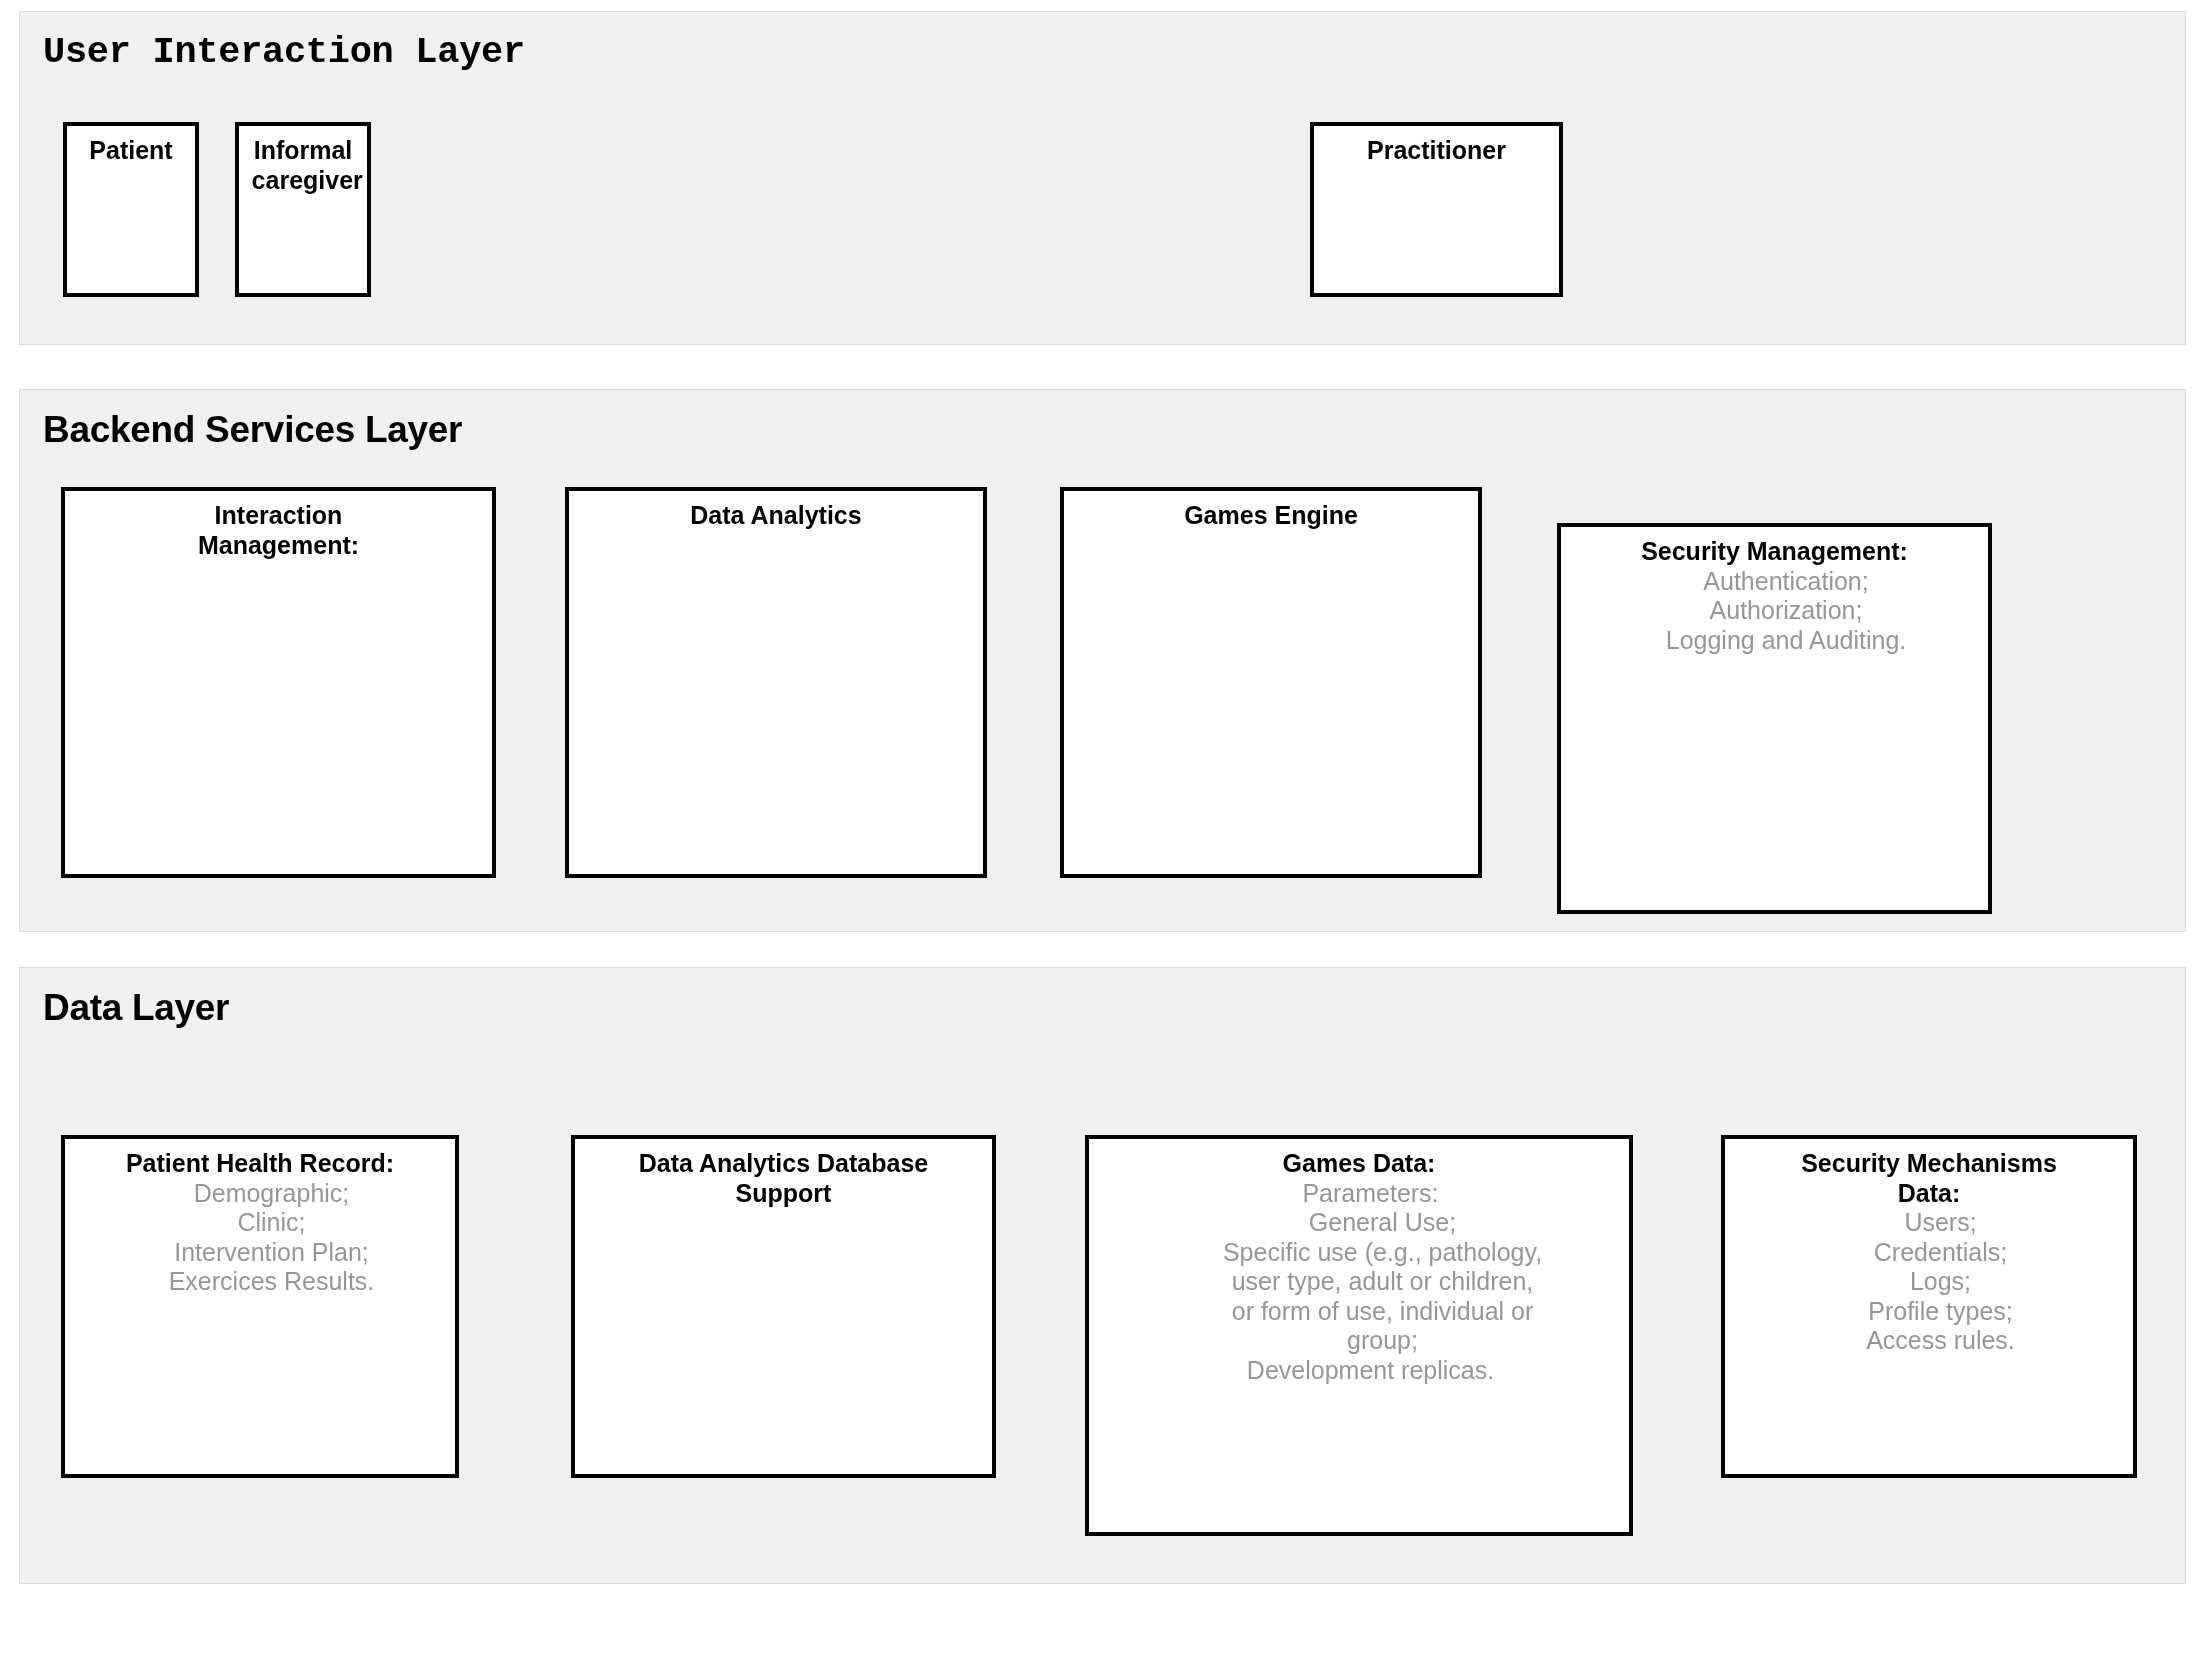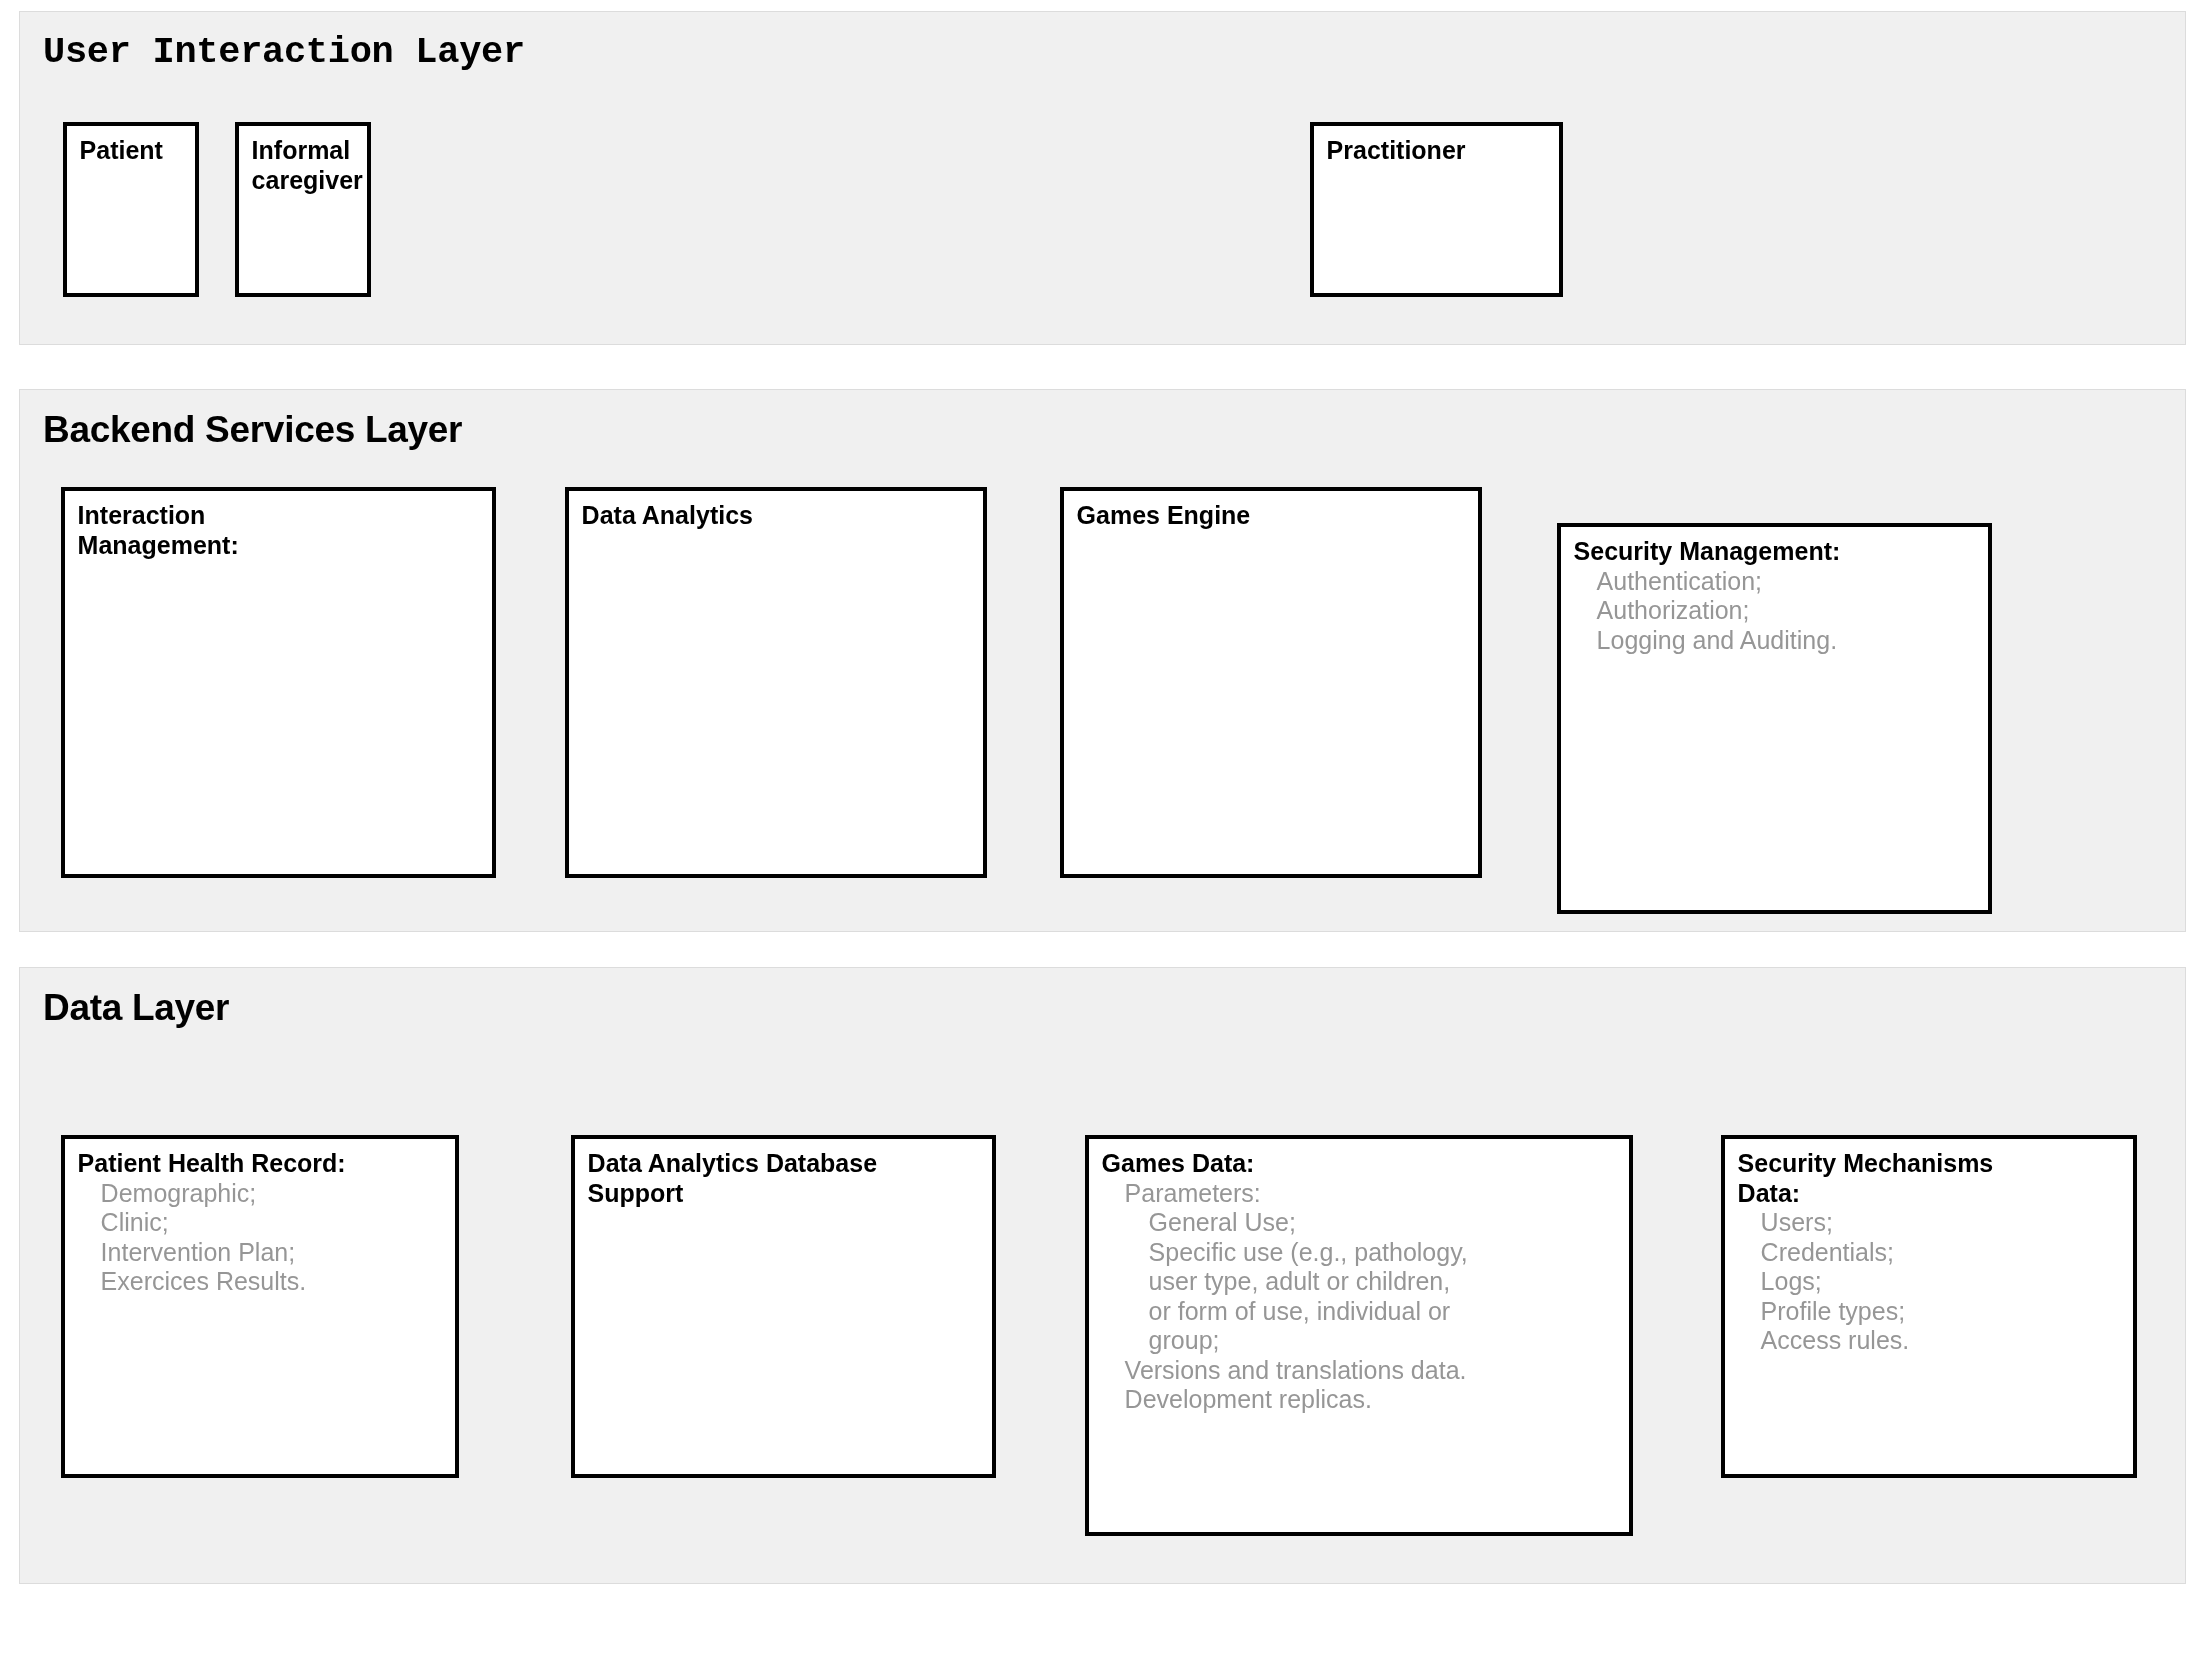--- a/index.html
+++ b/index.html
@@ -58,6 +58,7 @@
     box-sizing: border-box;
     padding: 10px 12.6px 6.3px 12.6px;
     overflow: hidden;
+    text-align: center;
   }
 
   .node-title {

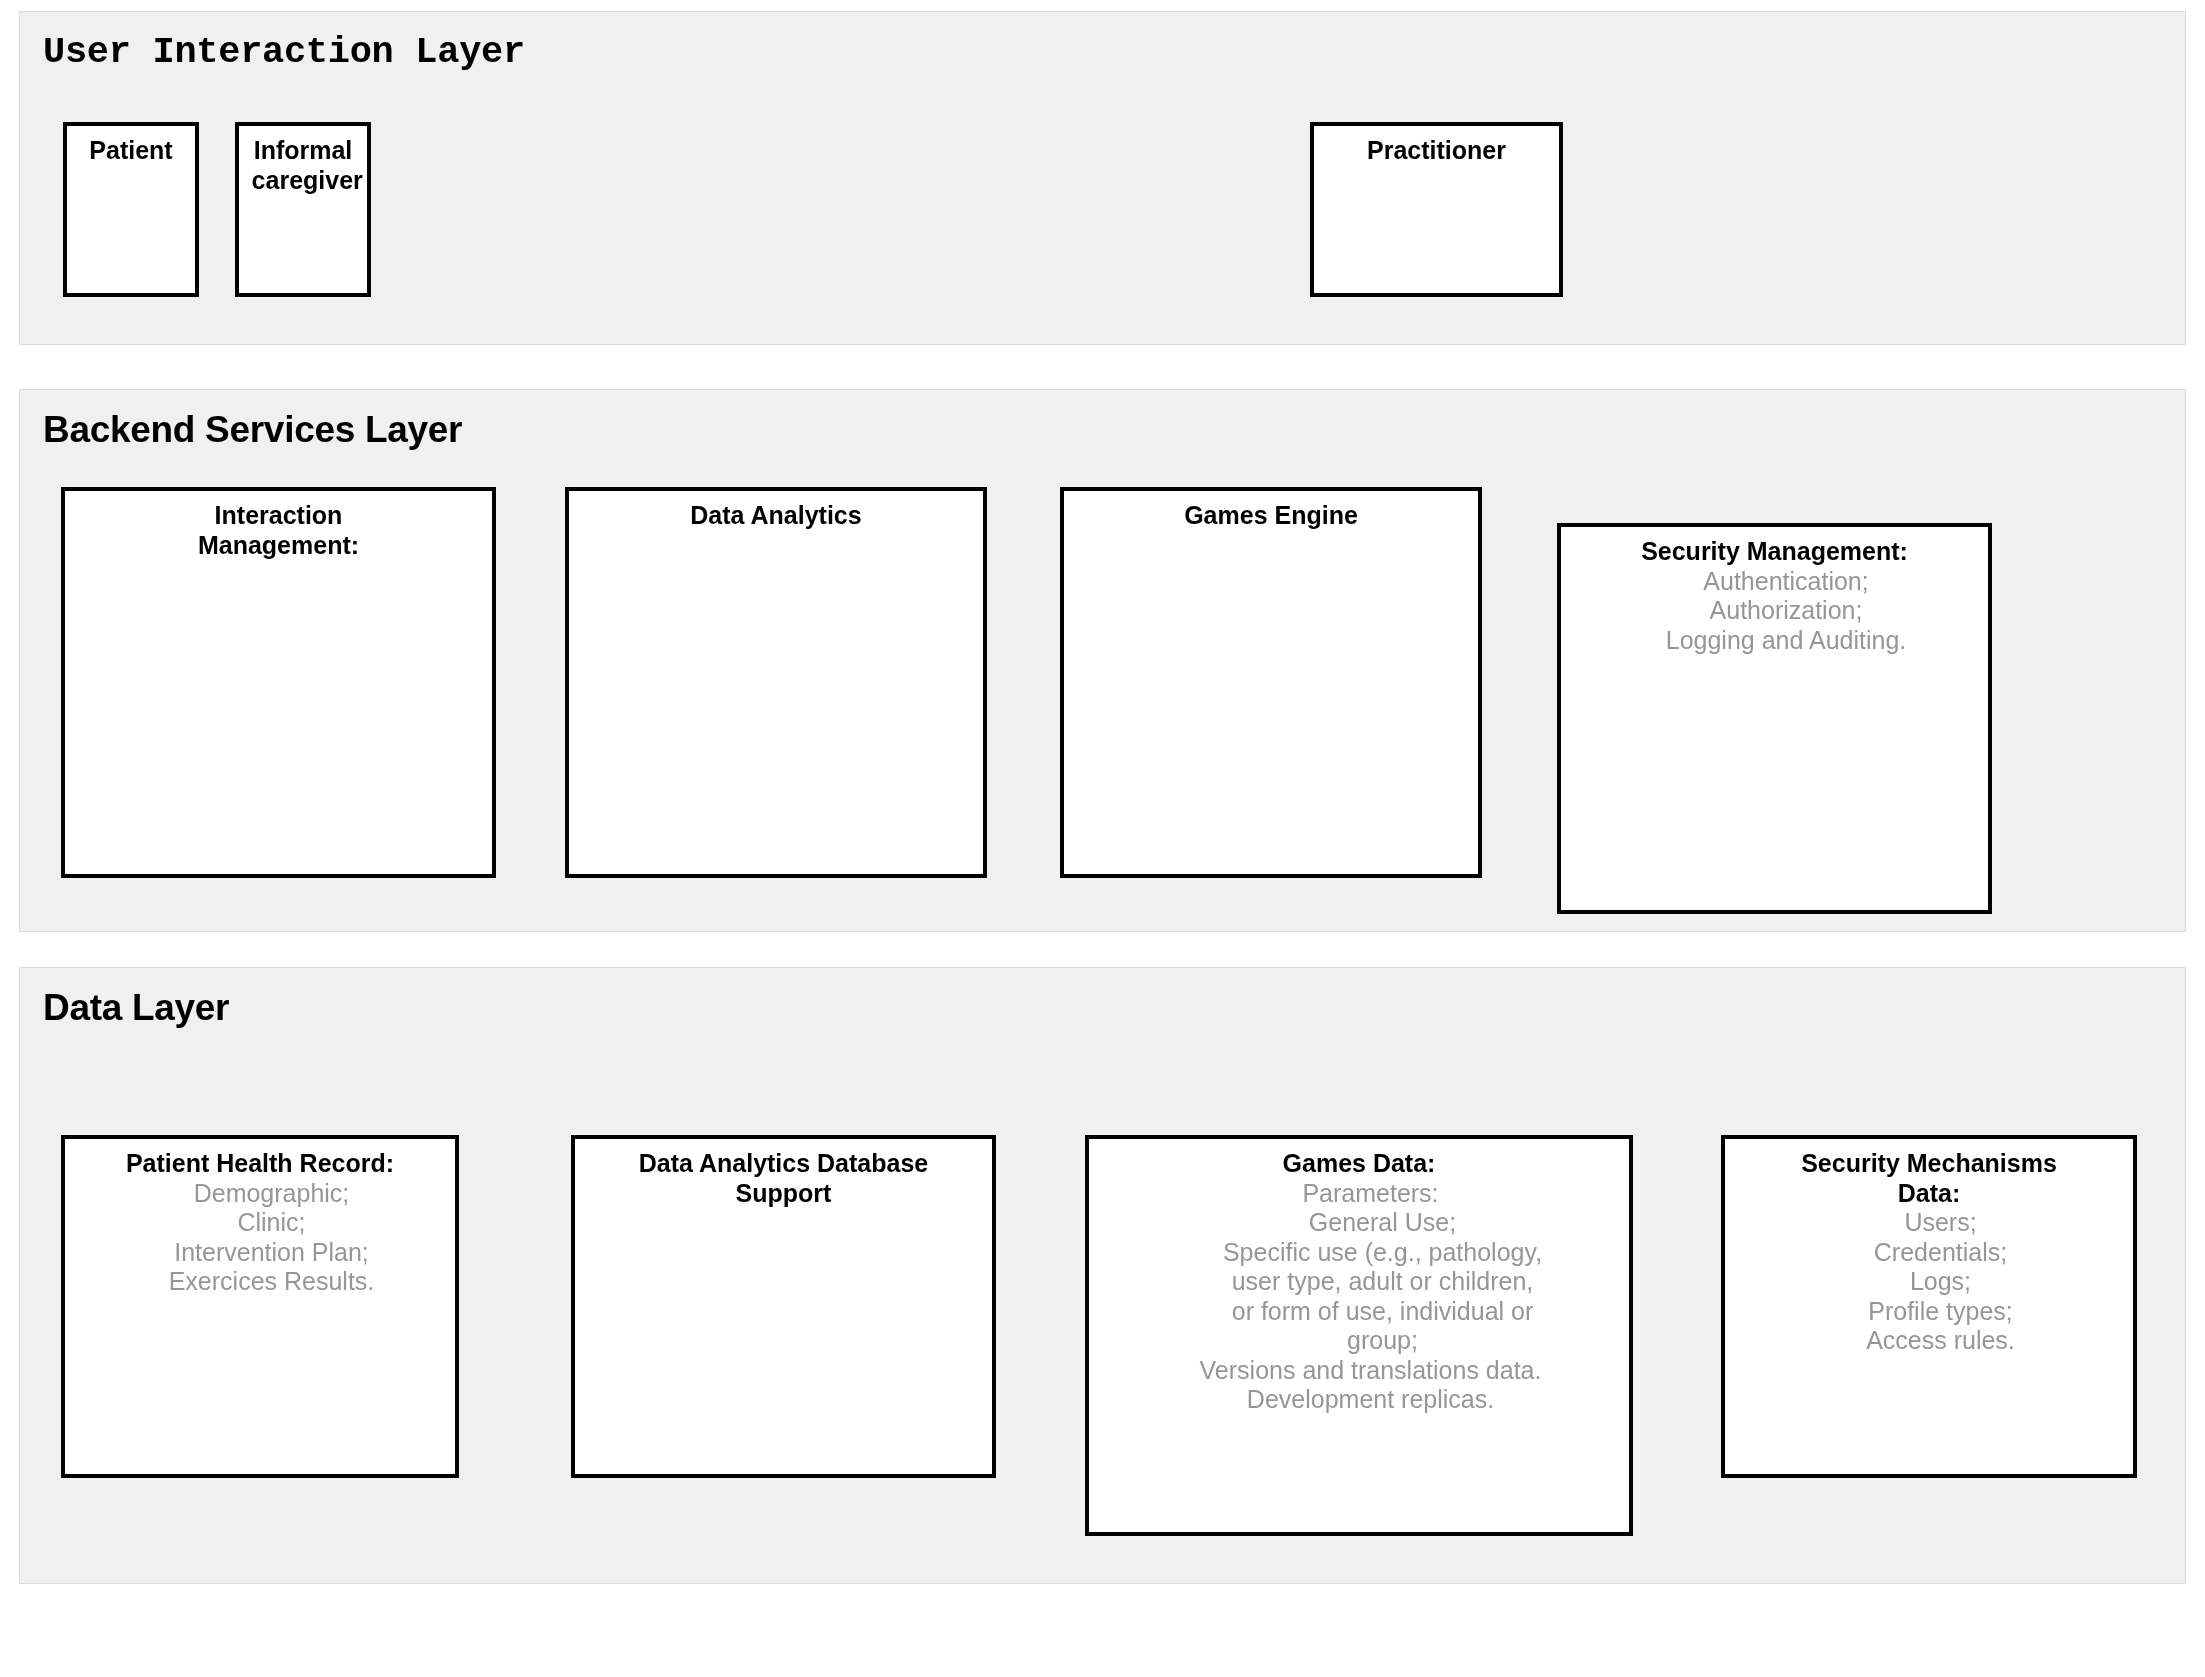--- a/index.html
+++ b/index.html
@@ -183,7 +183,6 @@
           <li class="indent-2">user type, adult or children,</li>
           <li class="indent-2">or form of use, individual or</li>
           <li class="indent-2">group;</li>
-          <li class="indent-1">Versions and translations data.</li>
           <li class="indent-1">Development replicas.</li>
         </ul>
     </div>

